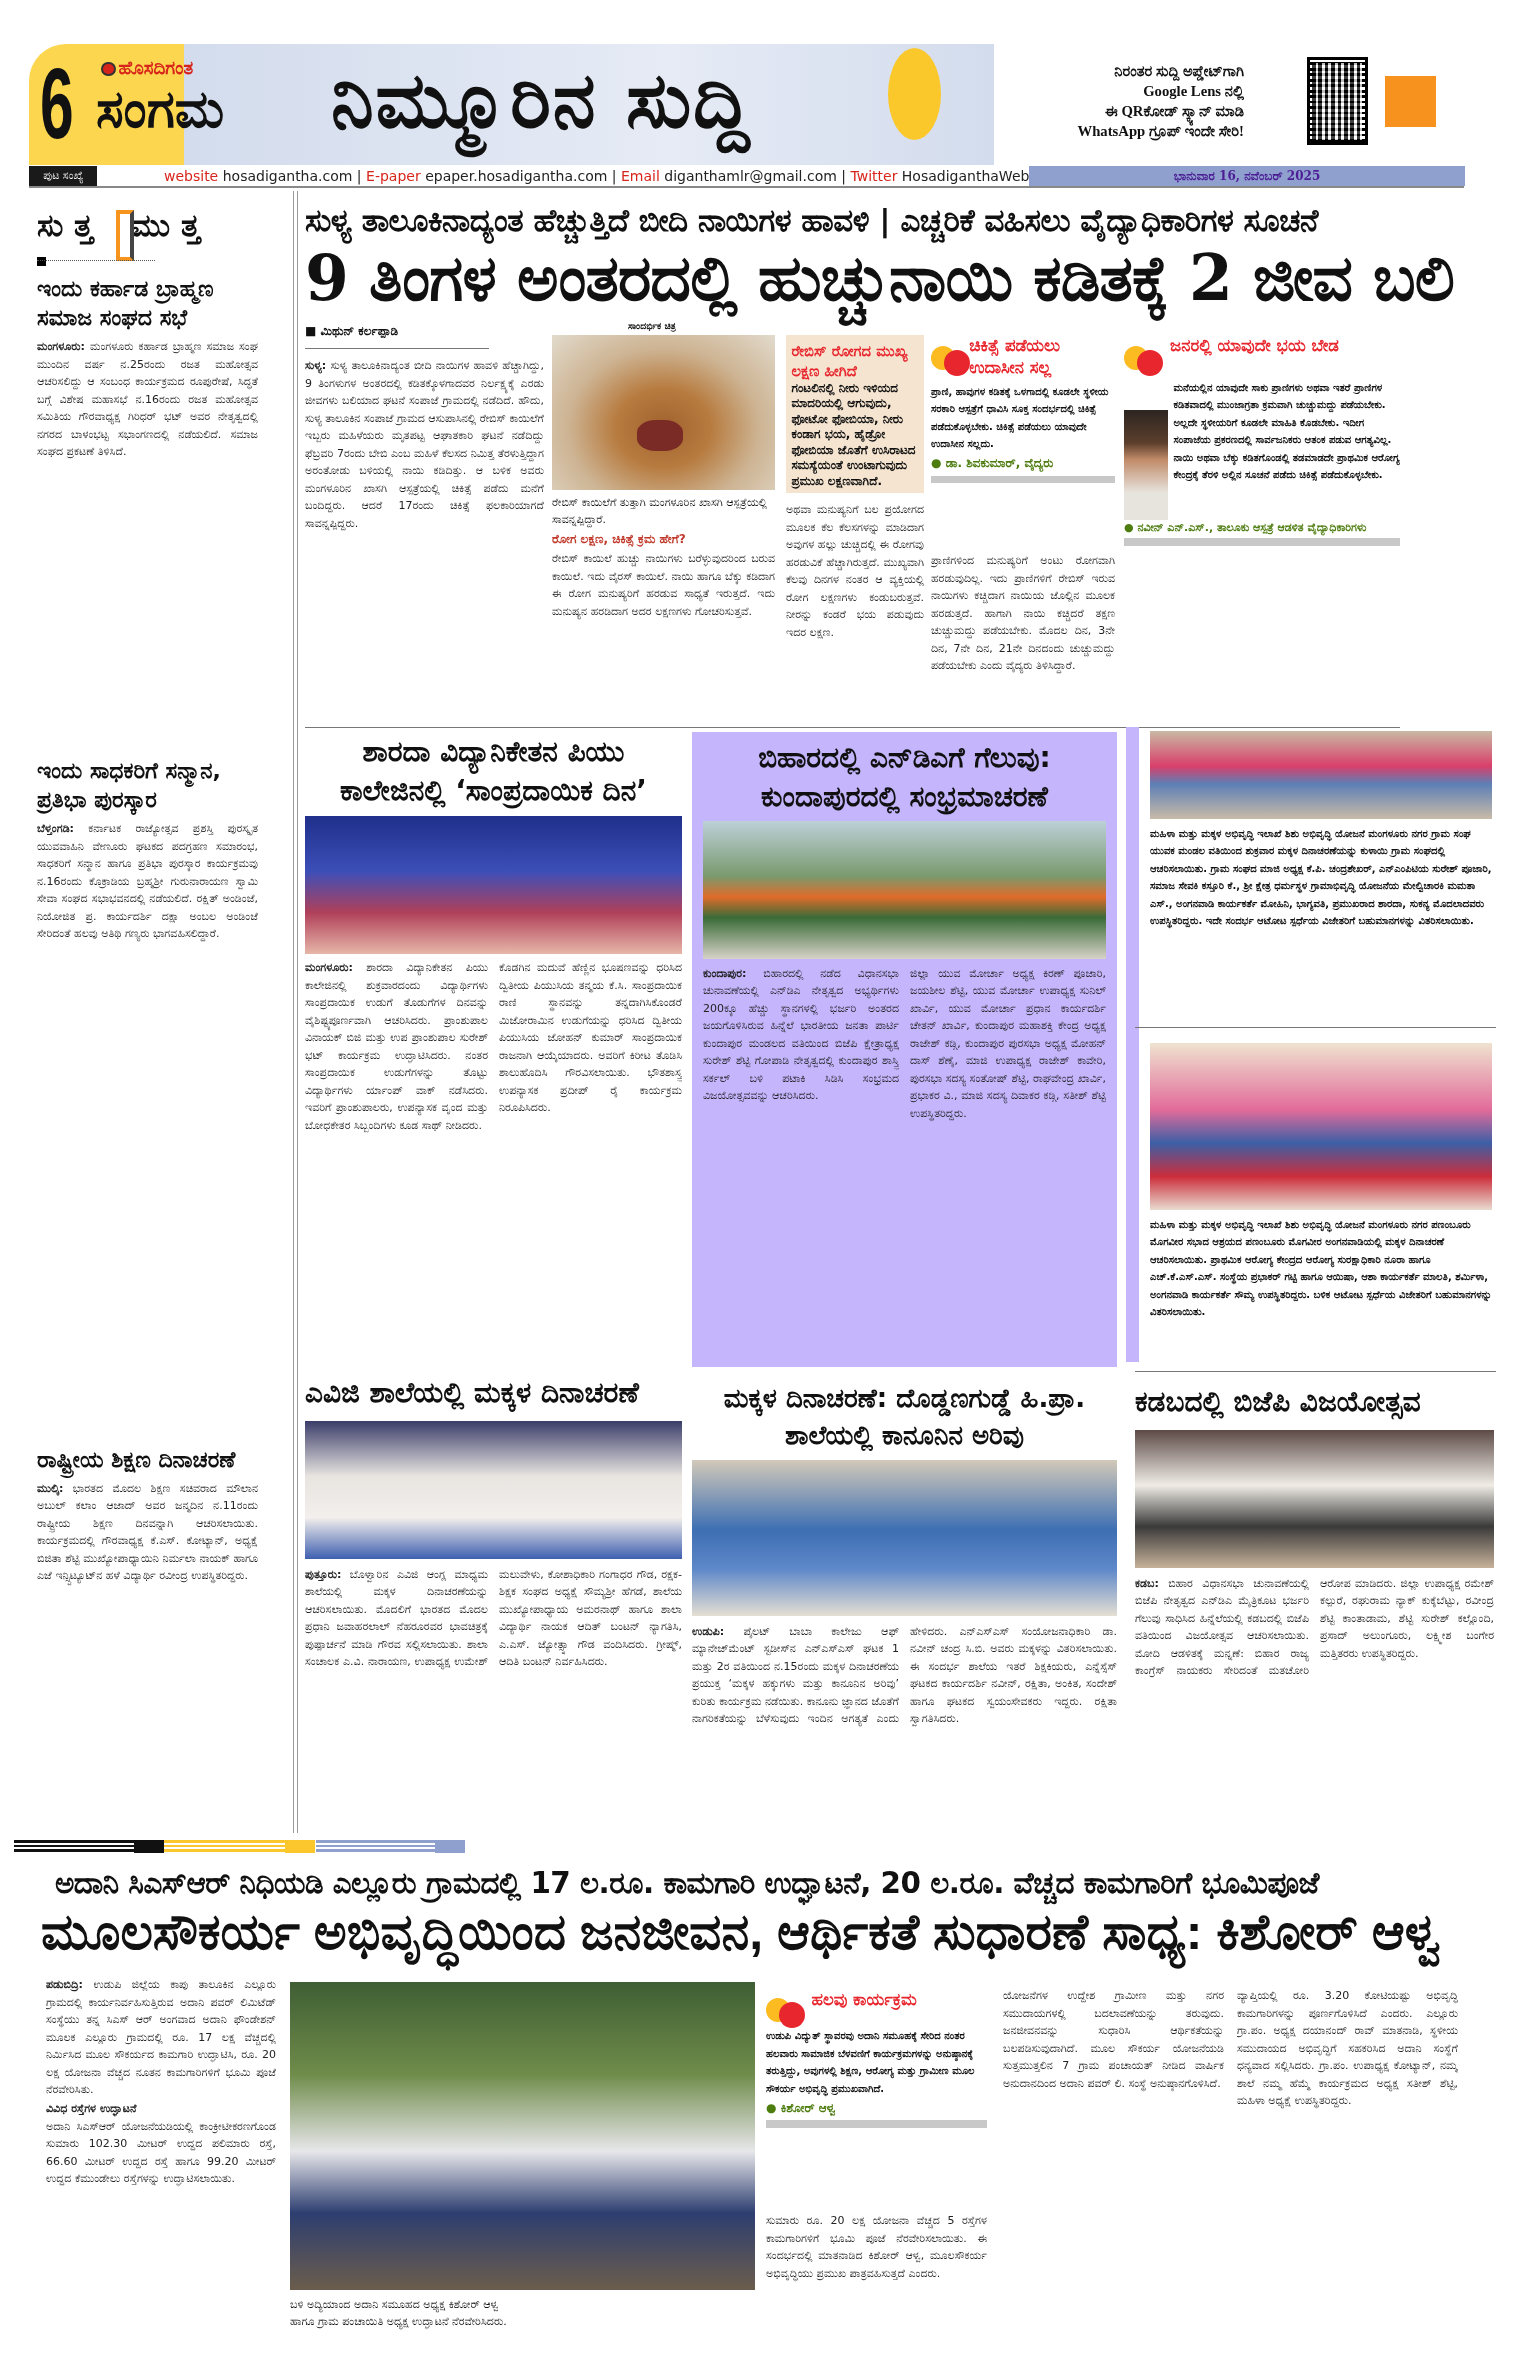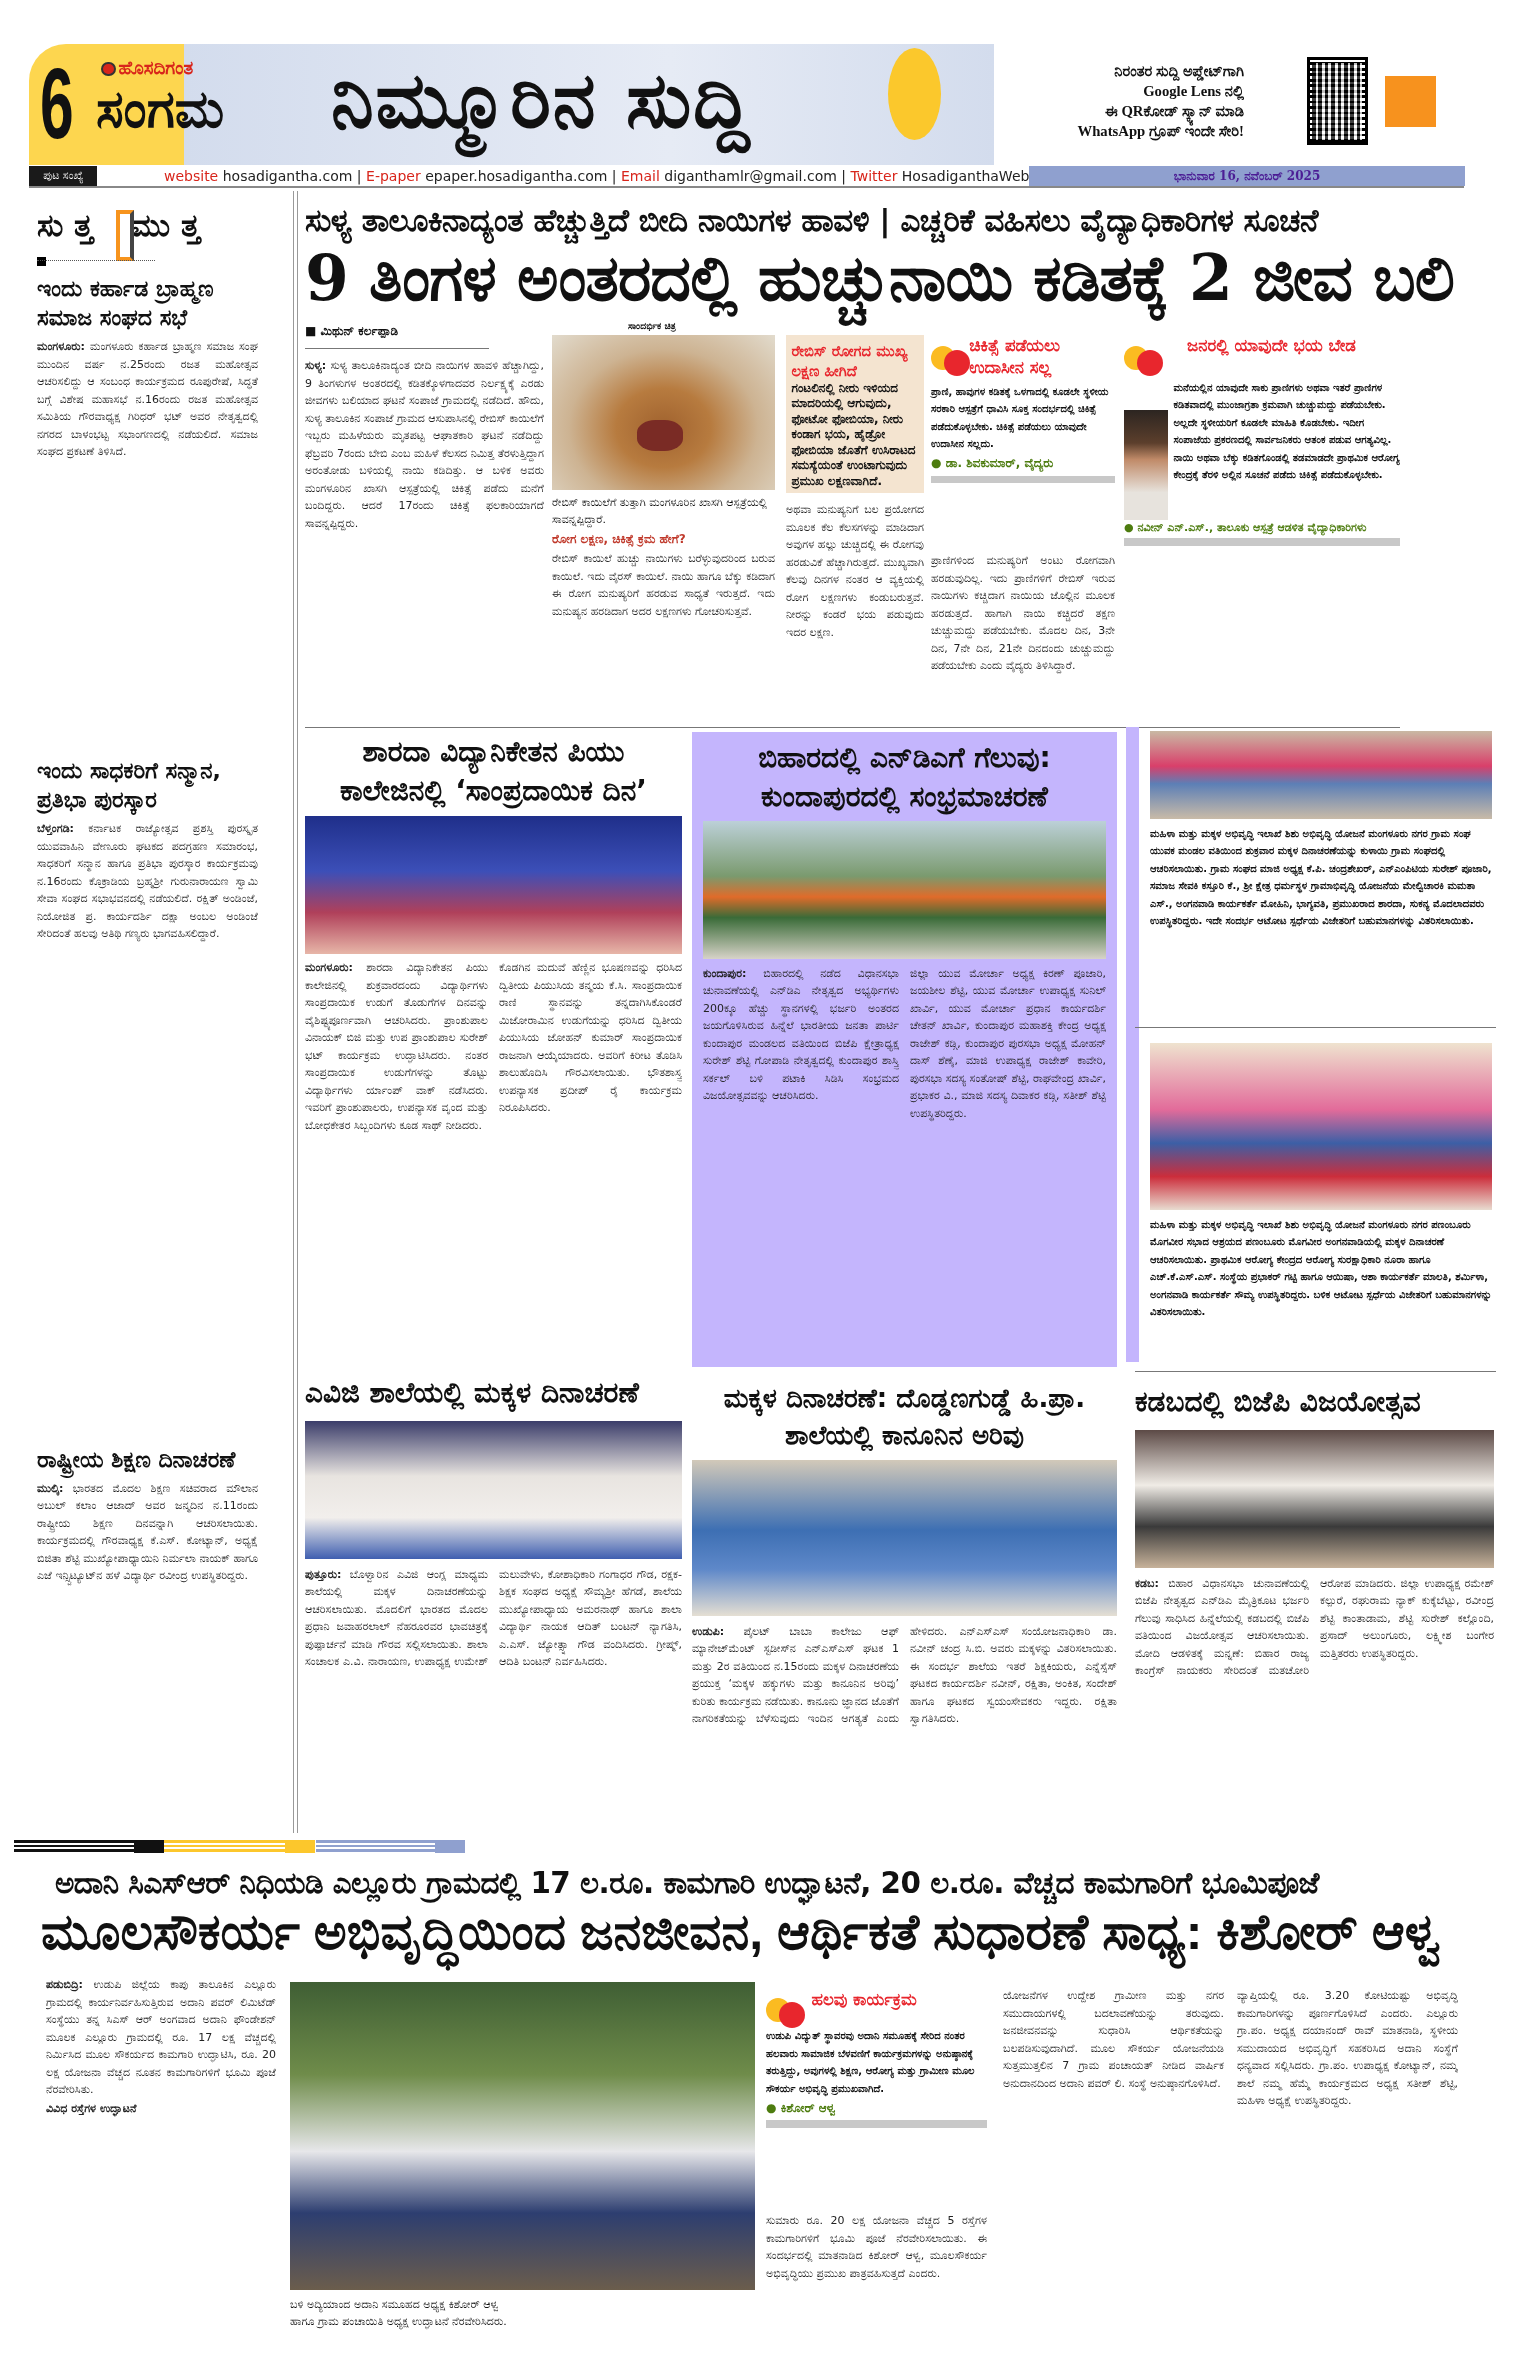--- a/index.html
+++ b/index.html
@@ -137,7 +137,7 @@
 <div class="abs body" style="left:931px;top:552px;width:184px;height:173px;overflow:hidden">ಪ್ರಾಣಿಗಳಿಂದ ಮನುಷ್ಯರಿಗೆ ಅಂಟು ರೋಗವಾಗಿ ಹರಡುವುದಿಲ್ಲ. ಇದು ಪ್ರಾಣಿಗಳಿಗೆ ರೇಬಿಸ್ ಇರುವ ನಾಯಿಗಳು ಕಚ್ಚಿದಾಗ ನಾಯಿಯ ಜೊಲ್ಲಿನ ಮೂಲಕ ಹರಡುತ್ತದೆ. ಹಾಗಾಗಿ ನಾಯಿ ಕಚ್ಚಿದರೆ ತಕ್ಷಣ ಚುಚ್ಚುಮದ್ದು ಪಡೆಯಬೇಕು. ಮೊದಲ ದಿನ, 3ನೇ ದಿನ, 7ನೇ ದಿನ, 21ನೇ ದಿನದಂದು ಚುಚ್ಚುಮದ್ದು ಪಡೆಯಬೇಕು ಎಂದು ವೈದ್ಯರು ತಿಳಿಸಿದ್ದಾರೆ.</div>
 
 <div class="abs" style="left:1124px;top:335px;width:276px">
-  <div style="display:flex;gap:23px">
+  <div style="display:flex;gap:6px">
       <div class="quote-mark"></div>
       <div class="qhead" style="font-size:16.6px;line-height:22px">ಜನರಲ್ಲಿ ಯಾವುದೇ ಭಯ ಬೇಡ</div>
     </div>

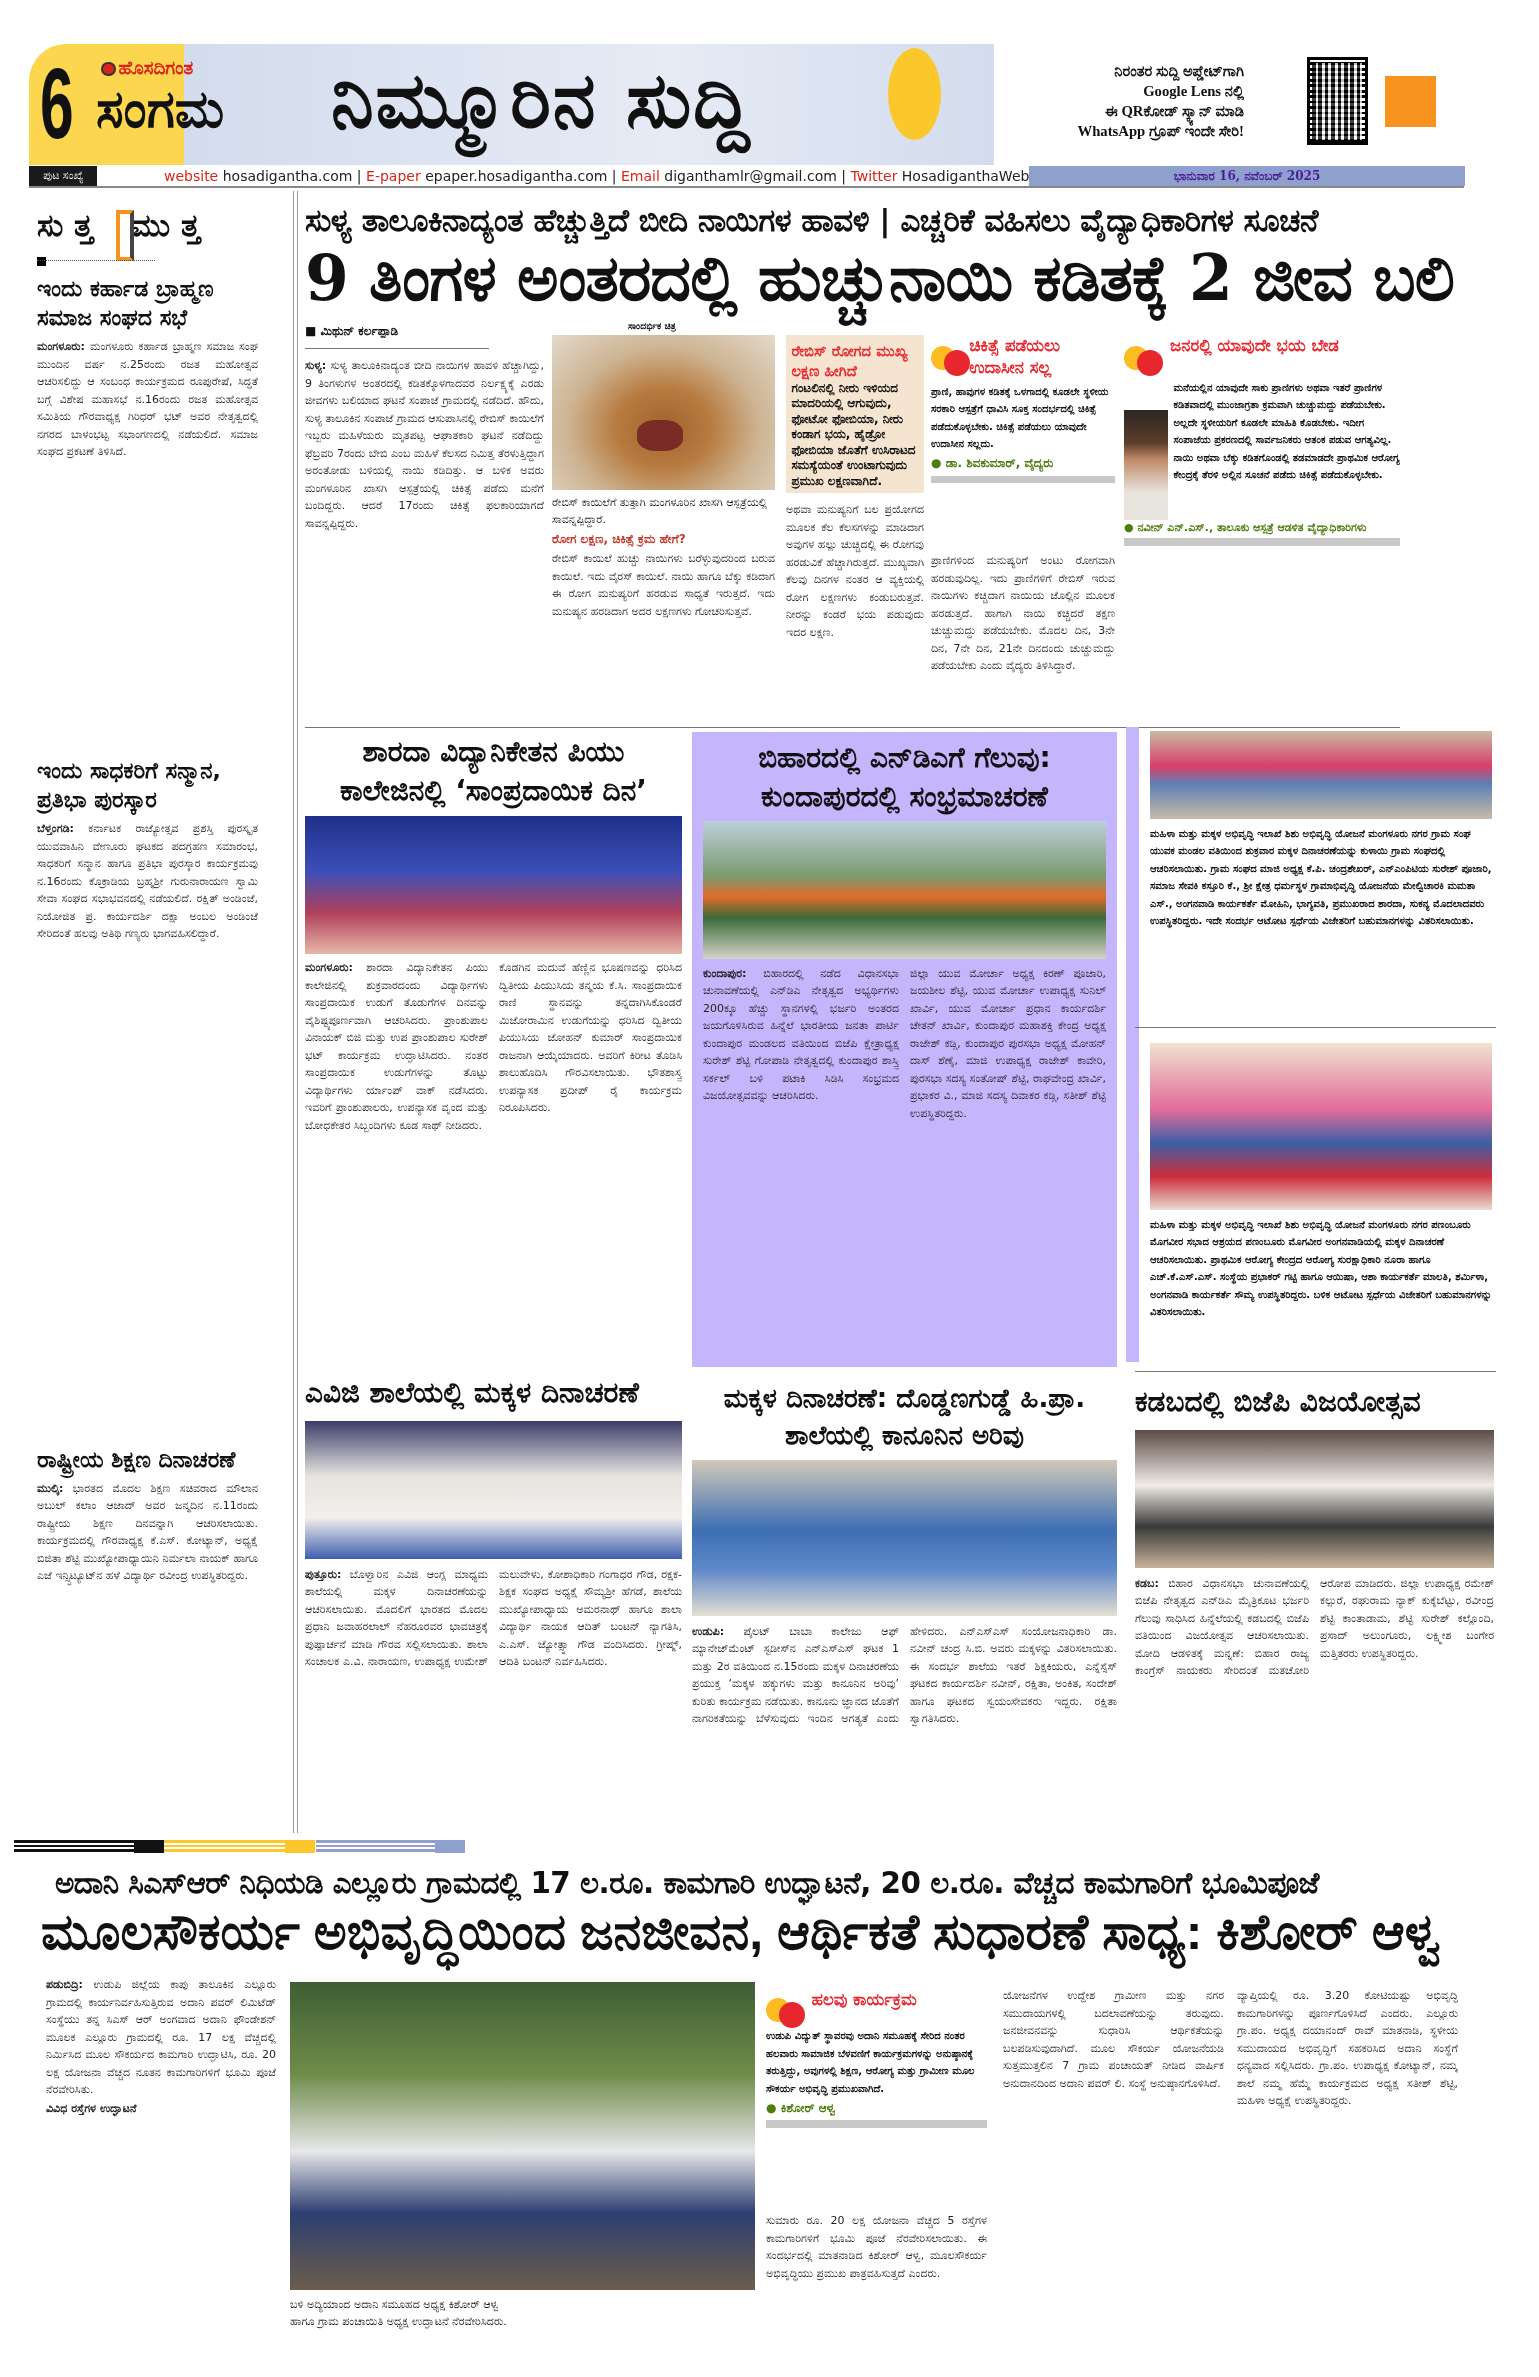--- a/index.html
+++ b/index.html
@@ -209,6 +209,7 @@
 <div class="abs body" style="left:46px;top:1976px;width:230px;height:386px;overflow:hidden">
   <b>ಪಡುಬಿದ್ರಿ:</b> <span>ಉಡುಪಿ ಜಿಲ್ಲೆಯ ಕಾಪು ತಾಲೂಕಿನ ಎಲ್ಲೂರು ಗ್ರಾಮದಲ್ಲಿ ಕಾರ್ಯನಿರ್ವಹಿಸುತ್ತಿರುವ ಅದಾನಿ ಪವರ್ ಲಿಮಿಟೆಡ್ ಸಂಸ್ಥೆಯು ತನ್ನ ಸಿಎಸ್ ಆರ್ ಅಂಗವಾದ ಅದಾನಿ ಫೌಂಡೇಶನ್ ಮೂಲಕ ಎಲ್ಲೂರು ಗ್ರಾಮದಲ್ಲಿ ರೂ. 17 ಲಕ್ಷ ವೆಚ್ಚದಲ್ಲಿ ನಿರ್ಮಿಸಿದ ಮೂಲ ಸೌಕರ್ಯದ ಕಾಮಗಾರಿ ಉದ್ಘಾಟಿಸಿ, ರೂ. 20 ಲಕ್ಷ ಯೋಜನಾ ವೆಚ್ಚದ ನೂತನ ಕಾಮಗಾರಿಗಳಿಗೆ ಭೂಮಿ ಪೂಜೆ ನೆರವೇರಿಸಿತು.</span>
   <div style="font-weight:bold;margin-top:1.8px">ವಿವಿಧ ರಸ್ತೆಗಳ ಉದ್ಘಾಟನೆ</div>
+  <span>ಅದಾನಿ ಸಿಎಸ್‌ಆರ್ ಯೋಜನೆಯಡಿಯಲ್ಲಿ ಕಾಂಕ್ರೀಟೀಕರಣಗೊಂಡ ಸುಮಾರು 102.30 ಮೀಟರ್ ಉದ್ದದ ಪಲಿಮಾರು ರಸ್ತೆ, 66.60 ಮೀಟರ್ ಉದ್ದದ ರಸ್ತೆ ಹಾಗೂ 99.20 ಮೀಟರ್ ಉದ್ದದ ಕೆಮುಂಡೇಲು ರಸ್ತೆಗಳನ್ನು ಉದ್ಘಾಟಿಸಲಾಯಿತು.</span>
 </div>
 <div class="abs photo" style="left:290px;top:1982px;width:465px;height:308px;background:linear-gradient(180deg,#3f5e34,#6f8c4a 30%,#e7e7ea 55%,#2d3e70 75%,#6b5d4c)"></div>
 <div class="abs caption-s" style="left:290px;top:2297px;width:465px;column-count:2;column-gap:9.2px">ಬಳಿ ಅದ್ಯಿಯಾಂದ ಅದಾನಿ ಸಮೂಹದ ಅಧ್ಯಕ್ಷ ಕಿಶೋರ್ ಆಳ್ವ ಹಾಗೂ ಗ್ರಾಮ ಪಂಚಾಯಿತಿ ಅಧ್ಯಕ್ಷ ಉದ್ಘಾಟನೆ ನೆರವೇರಿಸಿದರು.</div>

